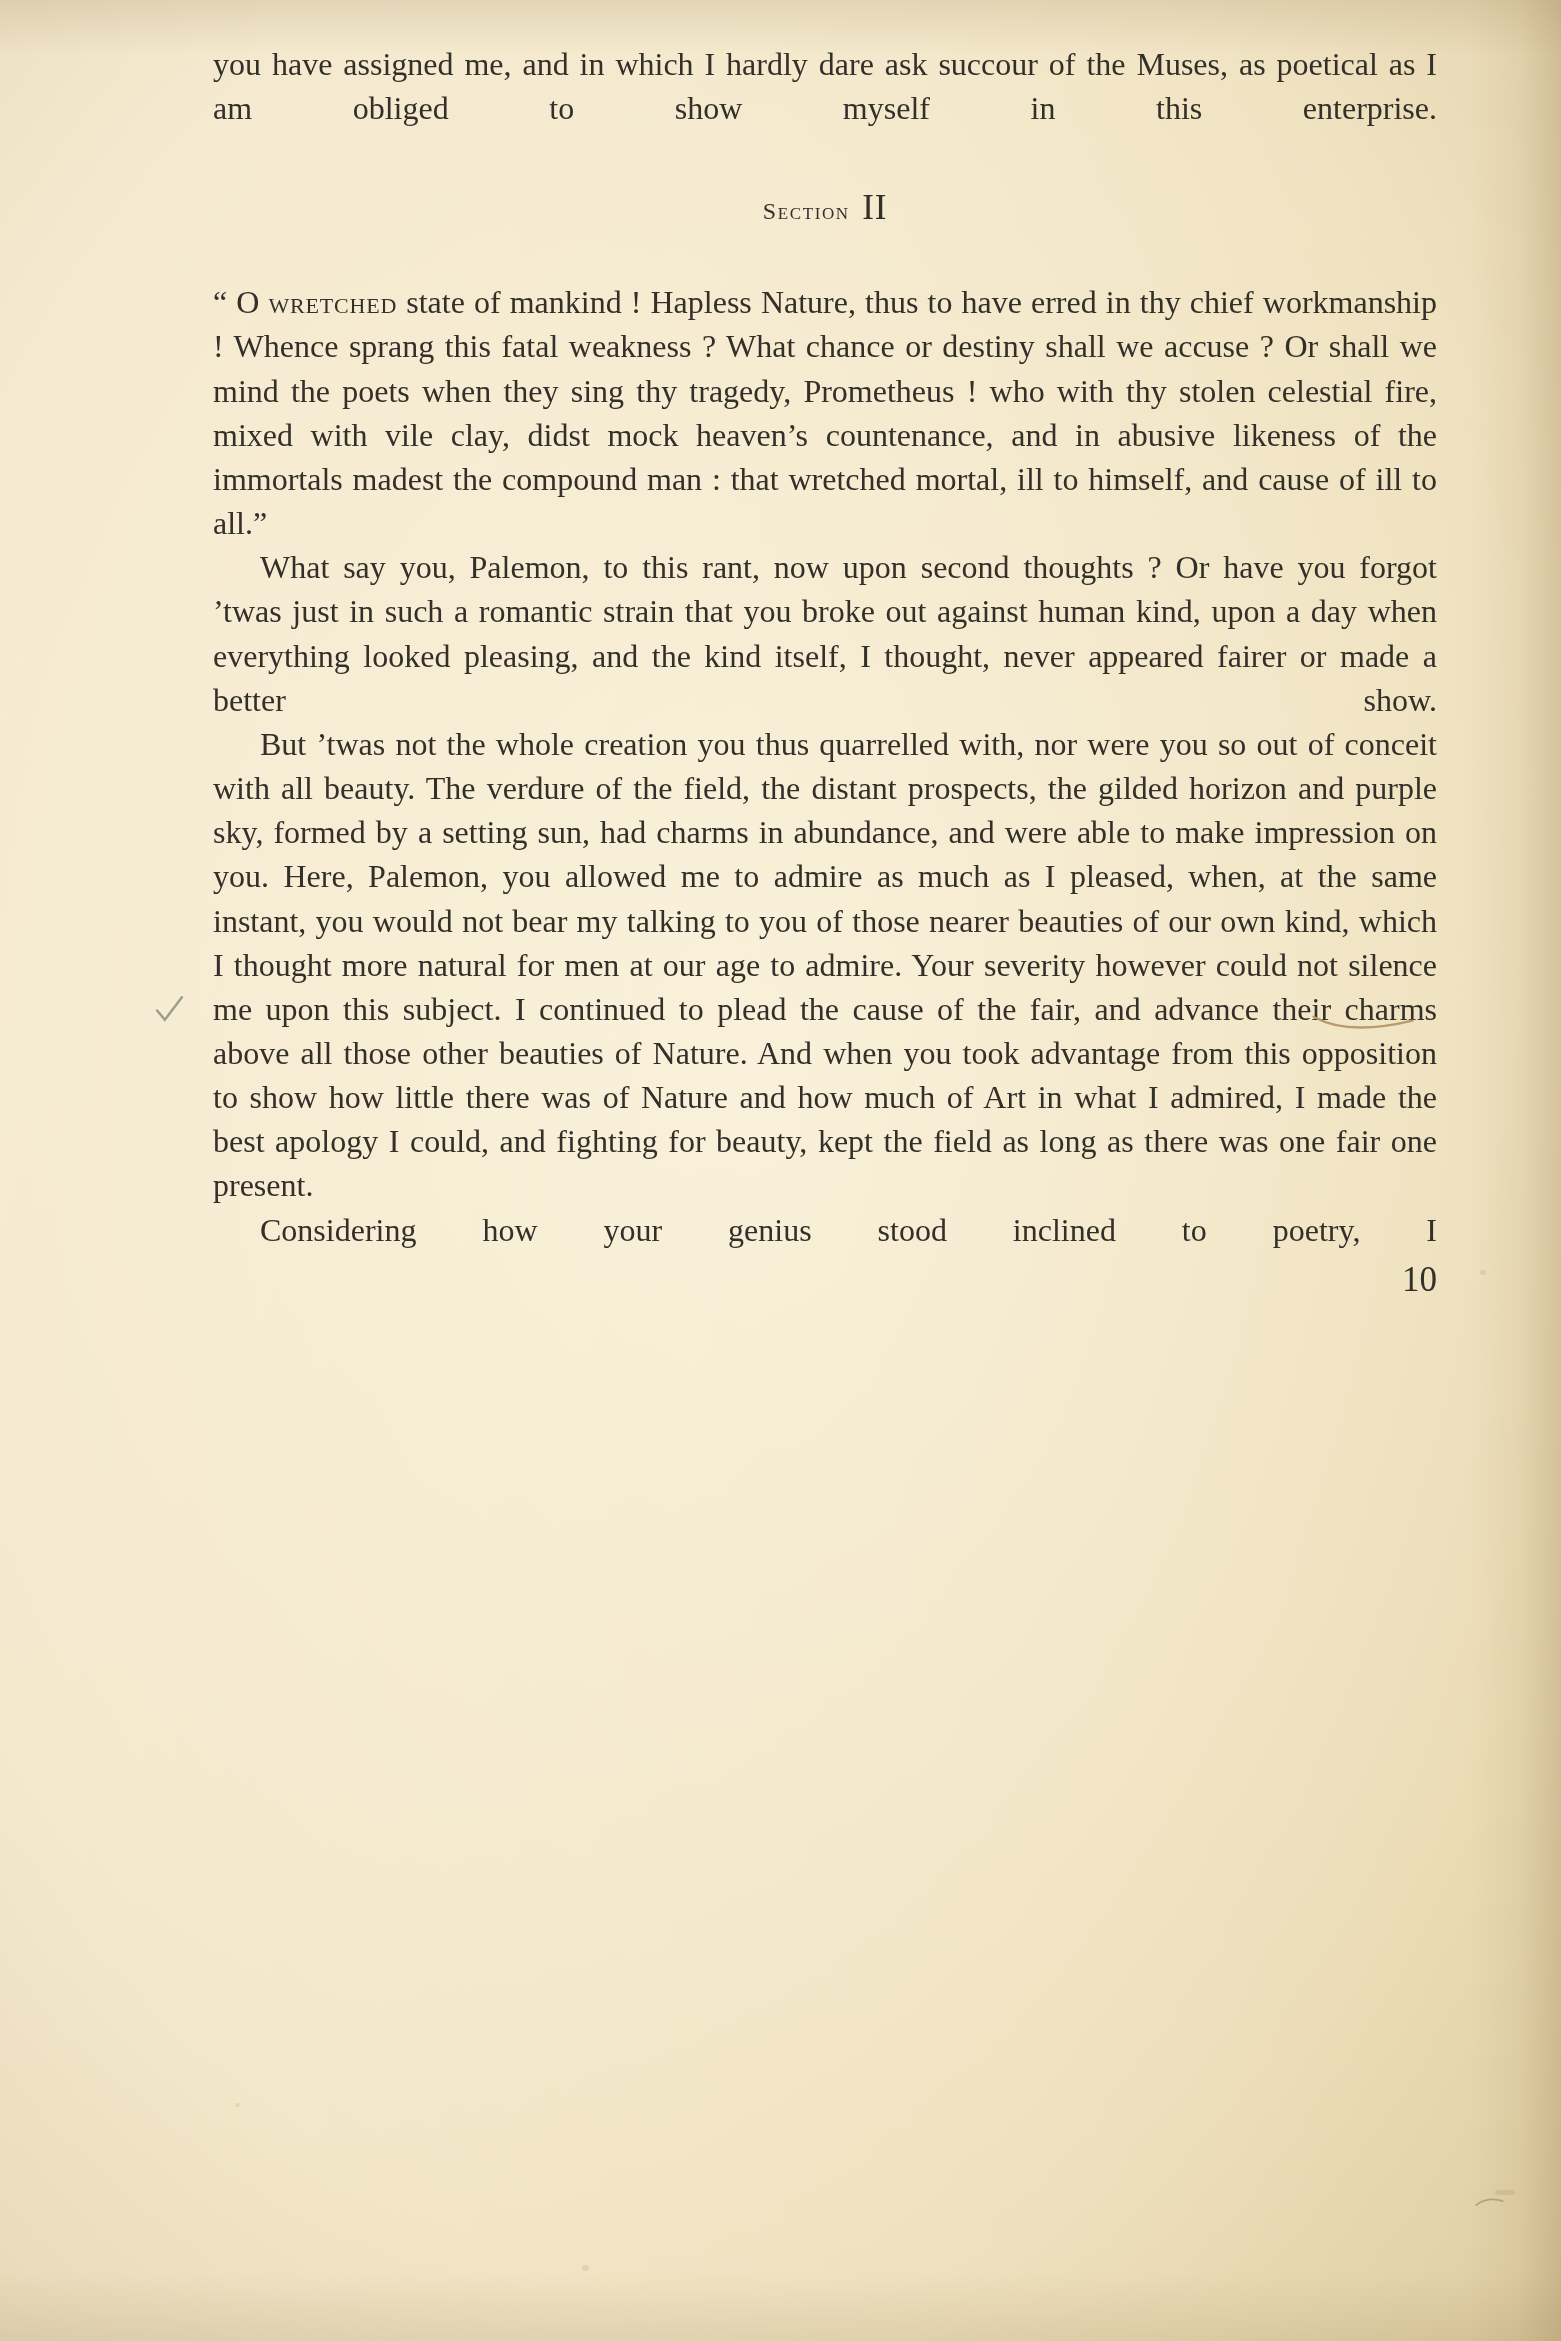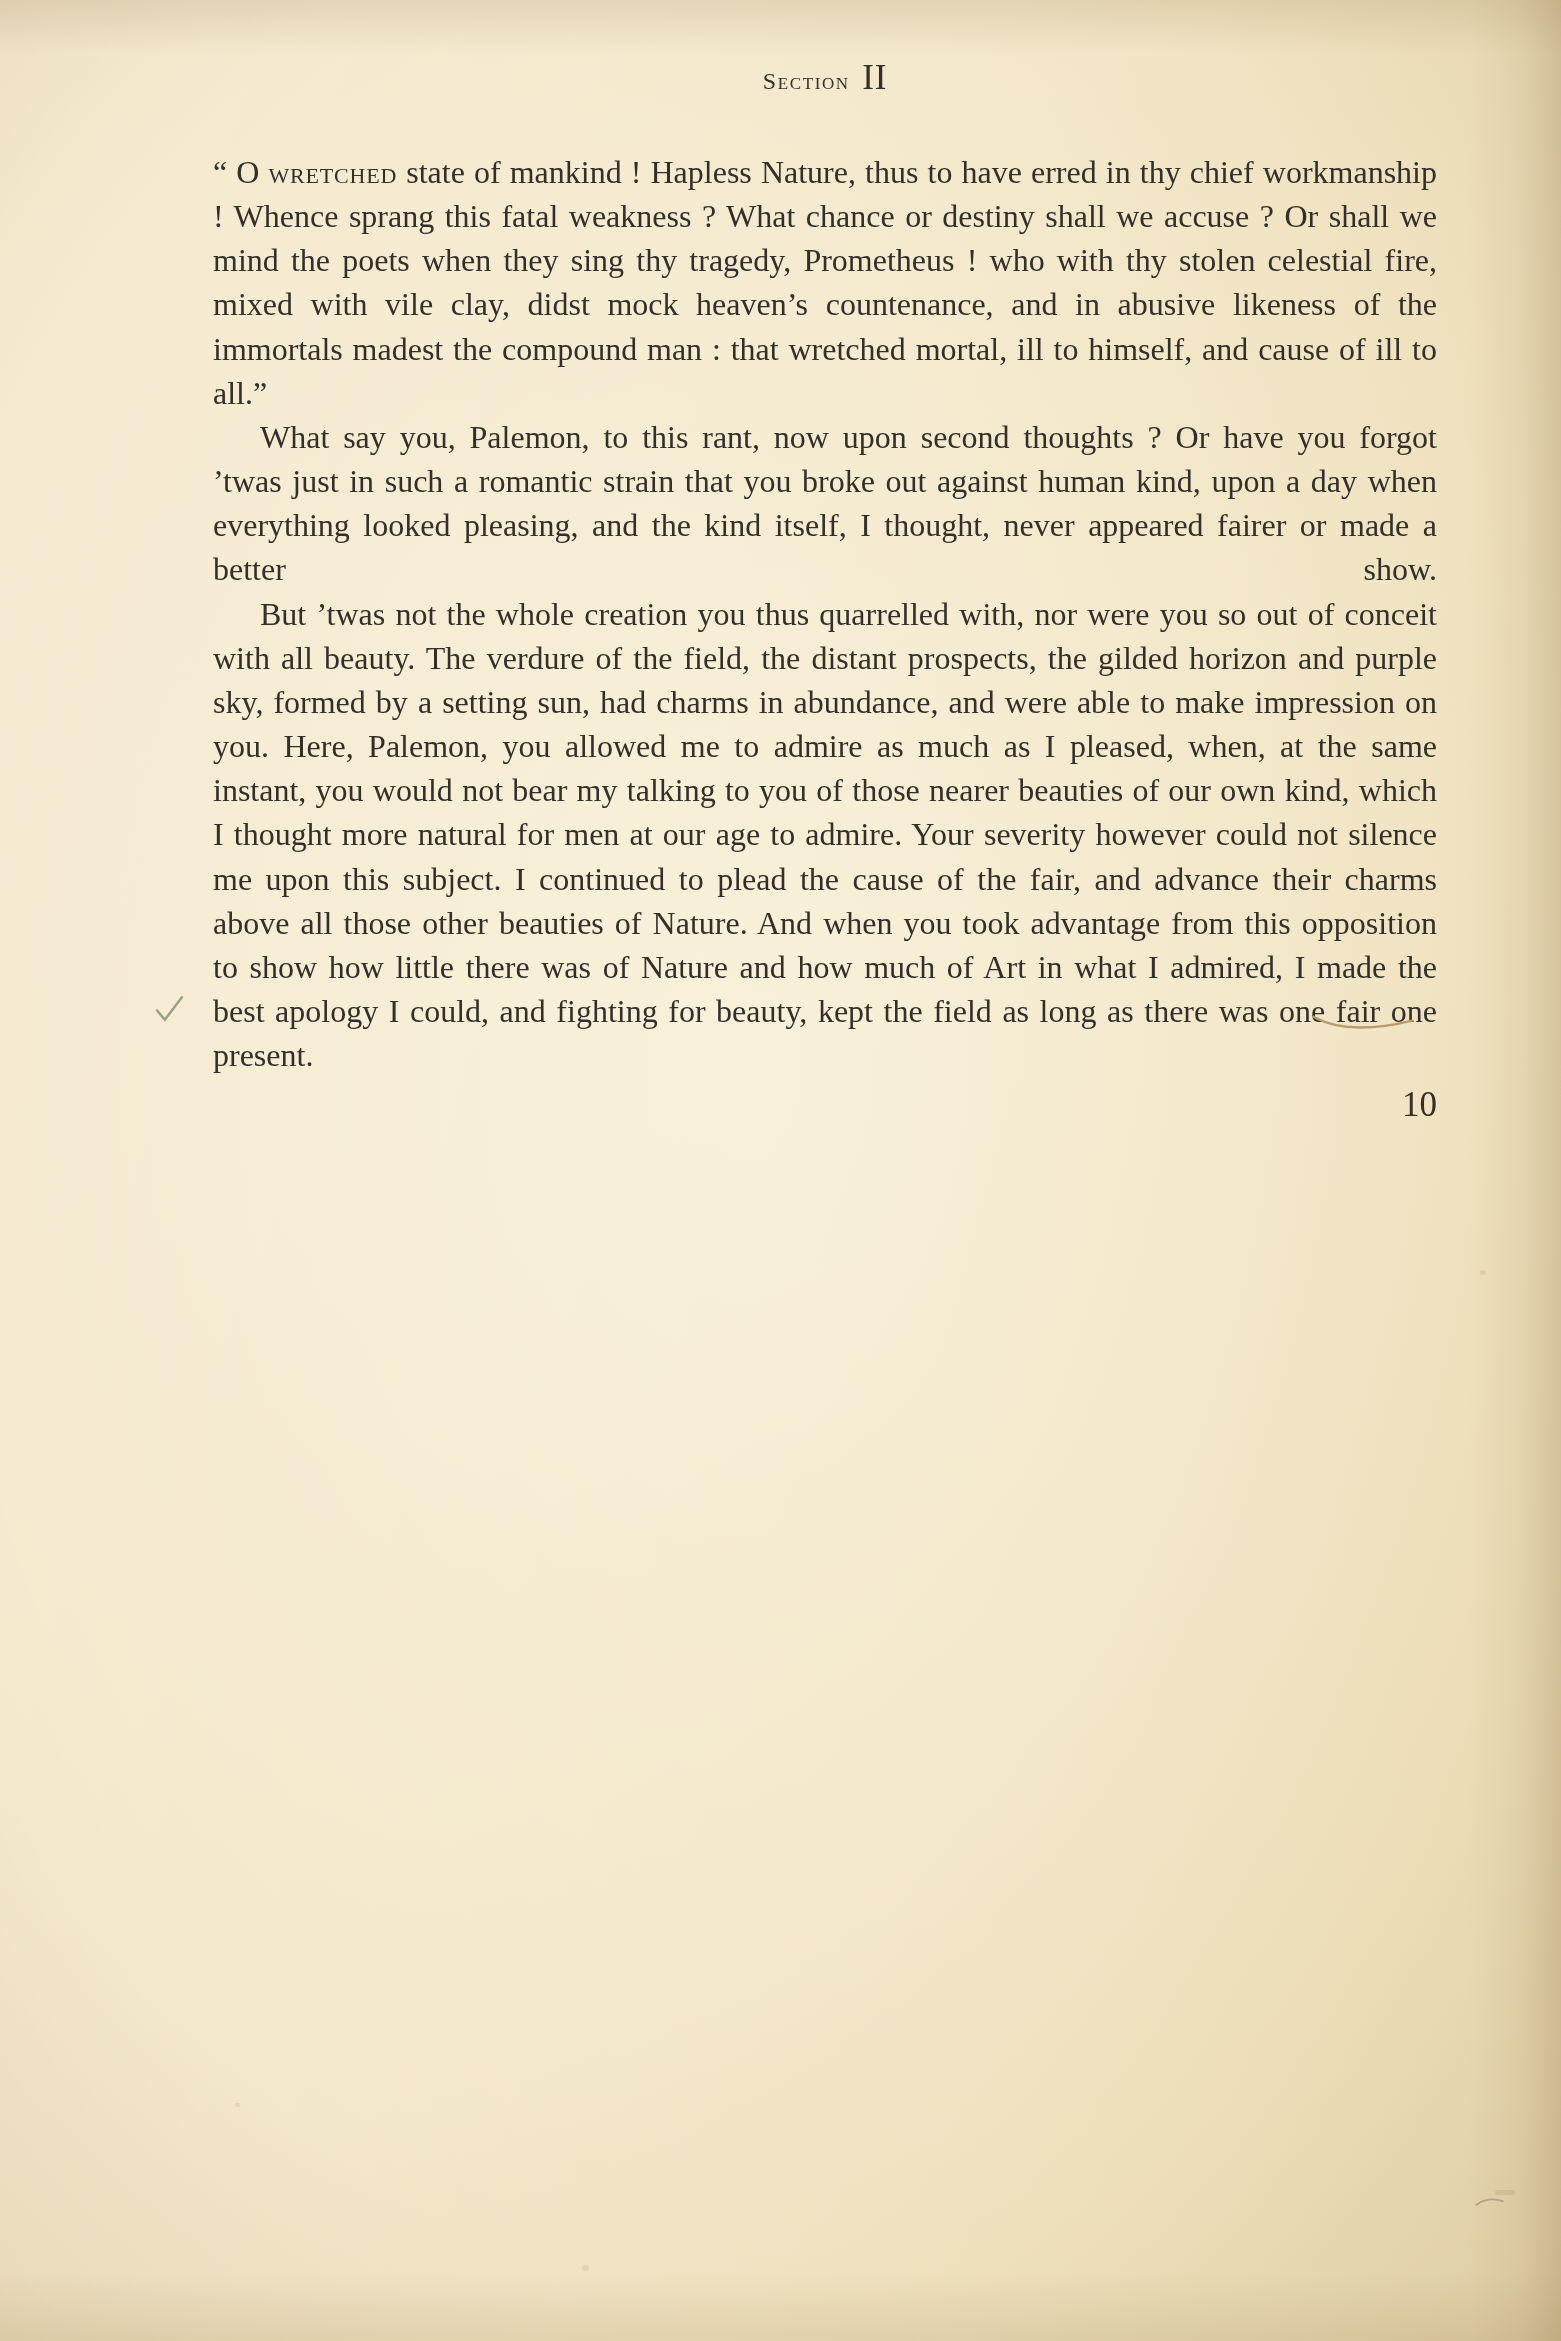--- a/index.html
+++ b/index.html
@@ -177,6 +177,7 @@
 
     <div class="body-col">
 
+      <p class="para last-justify">you have assigned me, and in which I hardly dare ask succour of the Muses, as poetical as I am obliged to show myself in this enterprise.</p>
 
       <div class="section-head">
         <span class="sc">Section</span><span class="num">II</span>

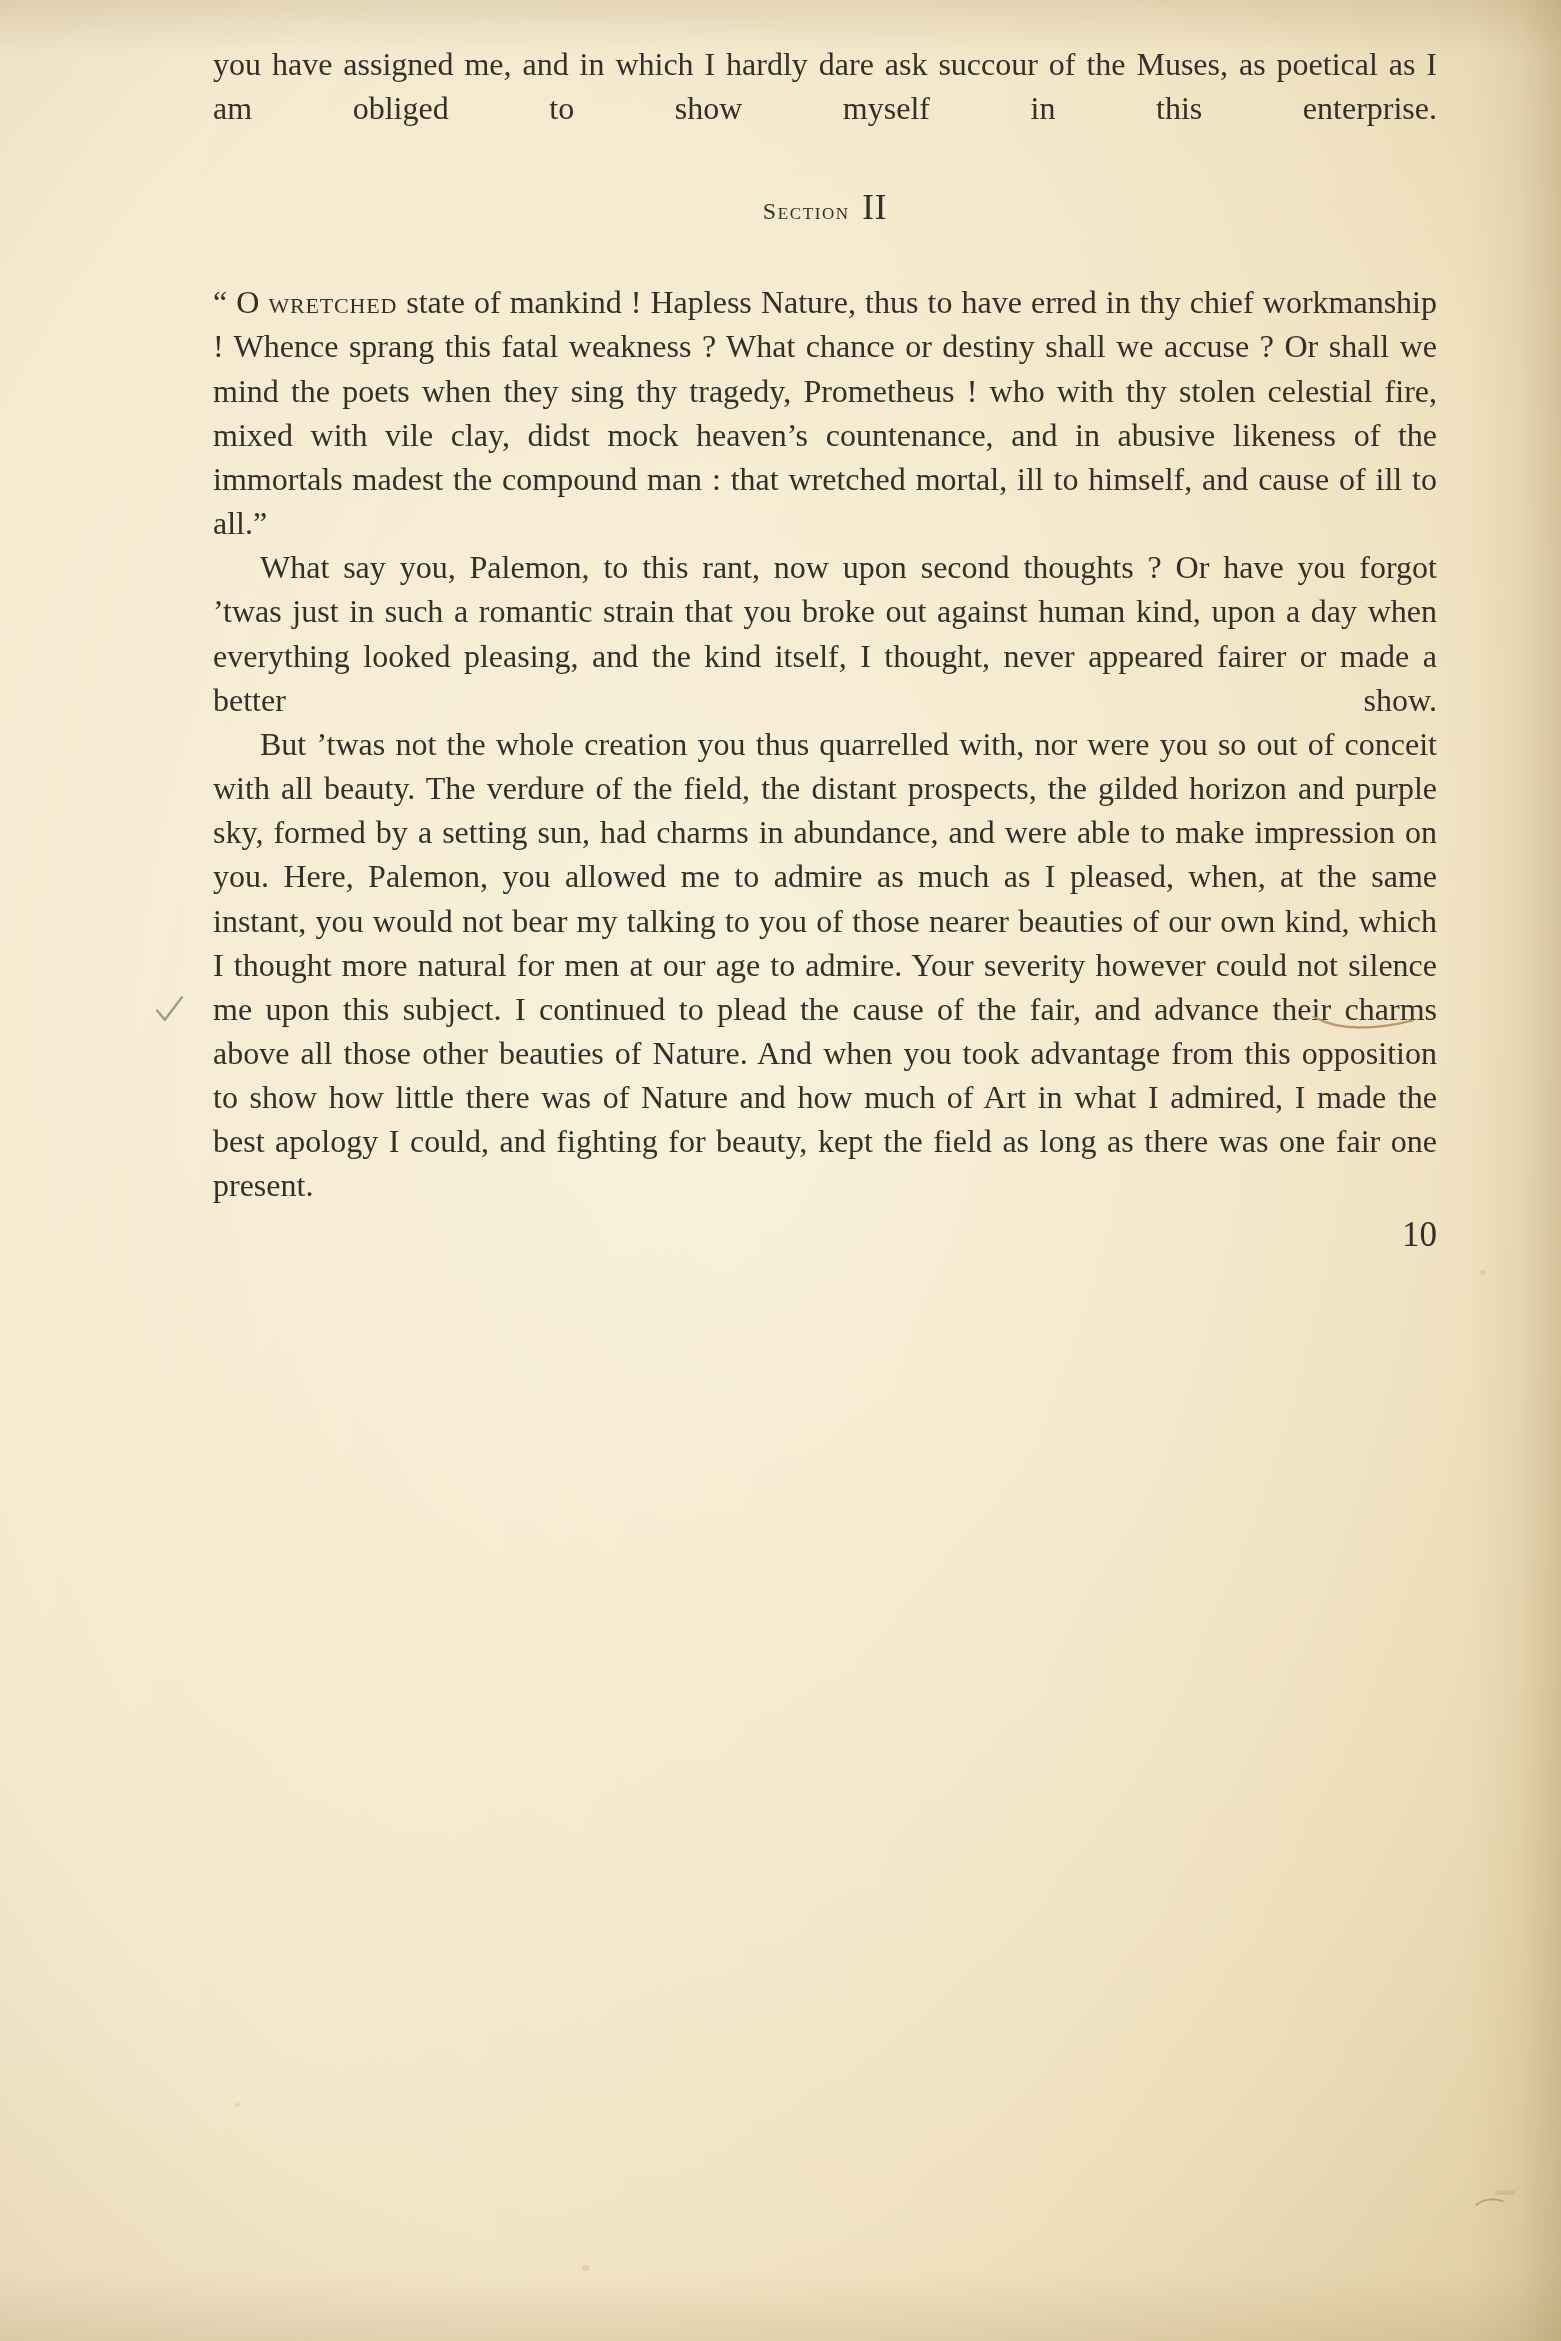--- a/index.html
+++ b/index.html
@@ -191,6 +191,7 @@
 
       <p class="para indent last-justify">But ’twas not the whole creation you thus quarrelled with, nor were you so out of conceit with all beauty. The verdure of the field, the distant prospects, the gilded horizon and purple sky, formed by a setting sun, had charms in abundance, and were able to make impression on you. Here, Palemon, you allowed me to admire as much as I pleased, when, at the same instant, you would not bear my talking to you of those nearer beauties of our own kind, which I thought more natural for men at our age to admire. Your severity however could not silence me upon this subject. I continued to plead the cause of the fair, and advance their charms above all those other beauties of Nature. And when you took advantage from this opposition to show how little there was of Nature and how much of Art in what I admired, I made the best apology I could, and fighting for beauty, kept the field as long as there was one fair one present.</p>
 
+      <p class="para indent last-justify">Considering how your genius stood inclined to poetry, I</p>
 
       <div class="page-number">10</div>
     </div>

